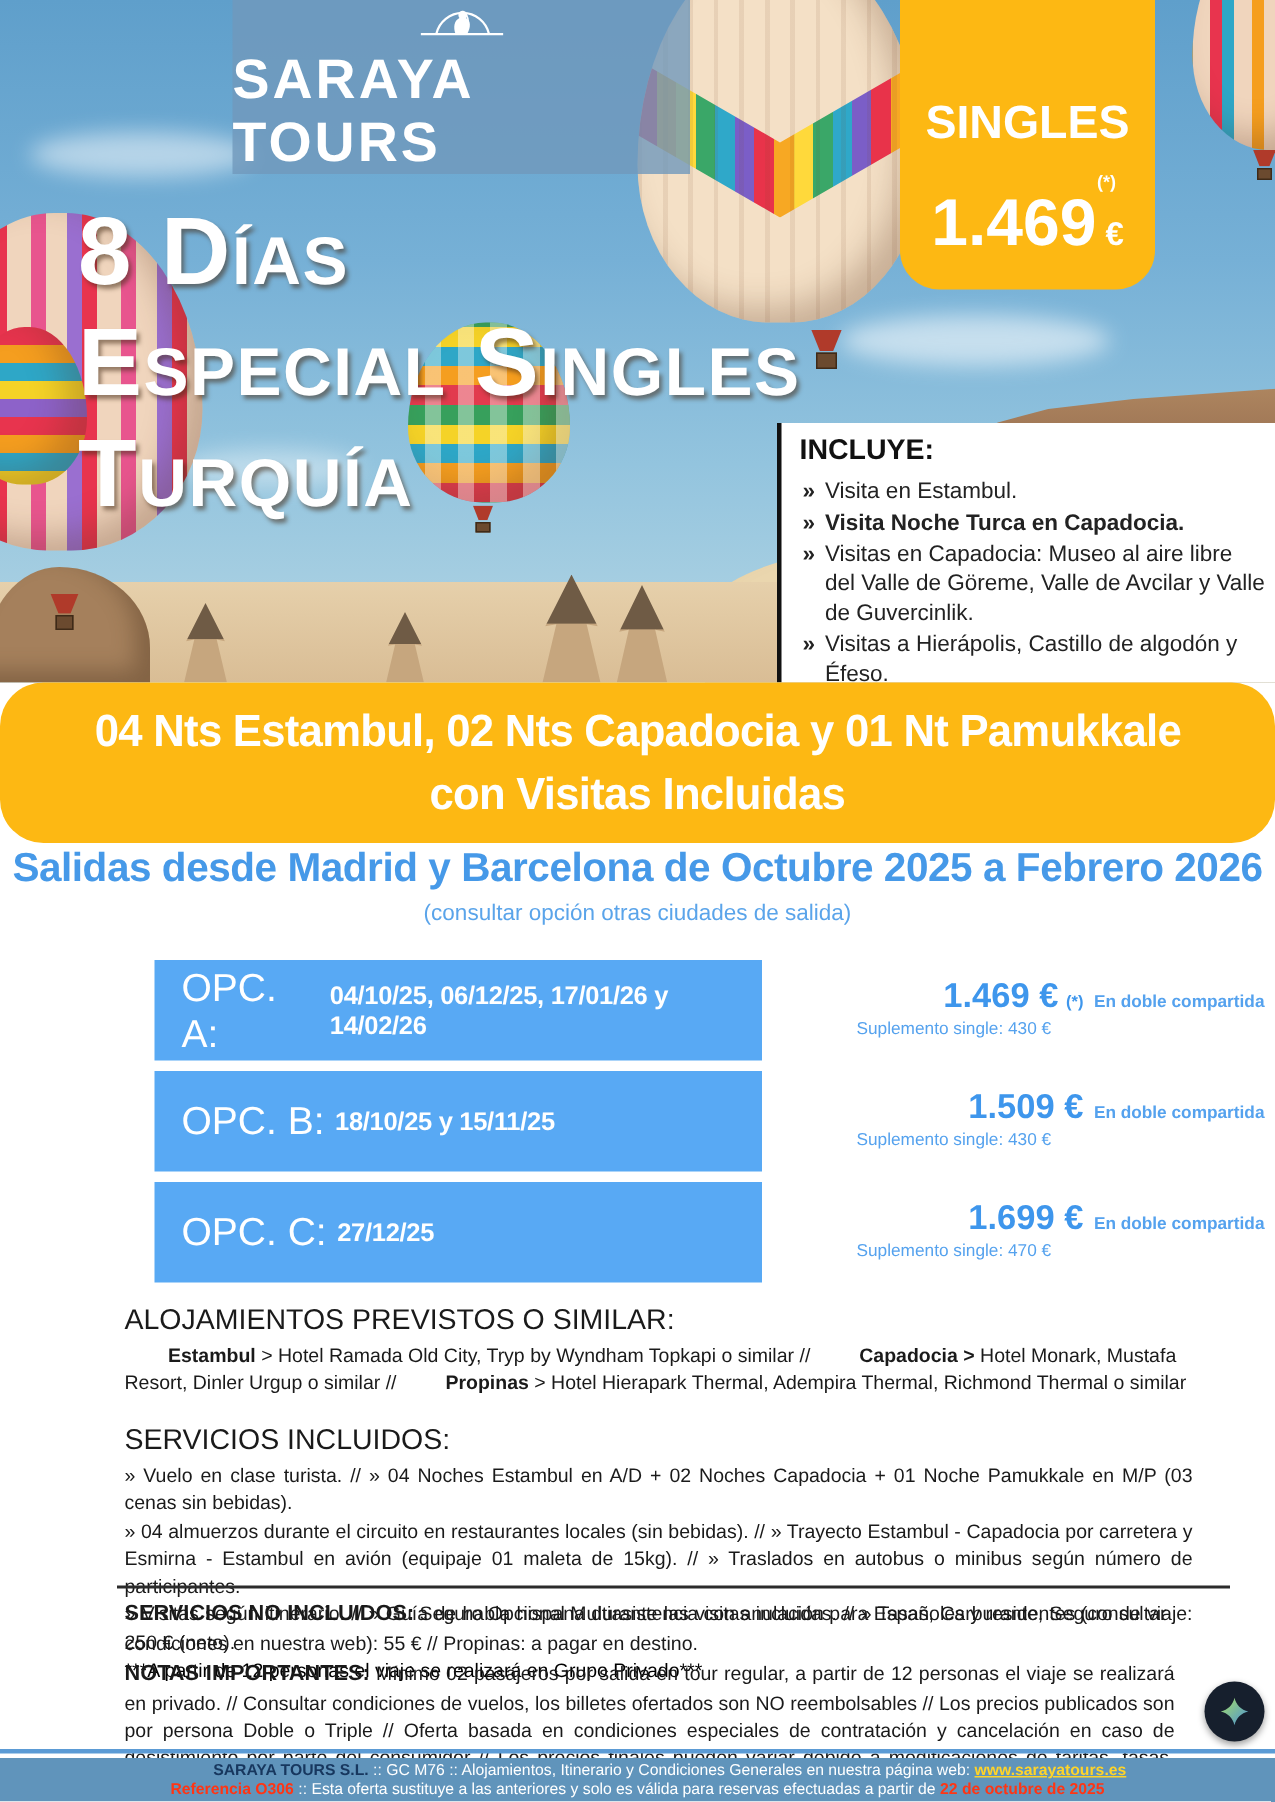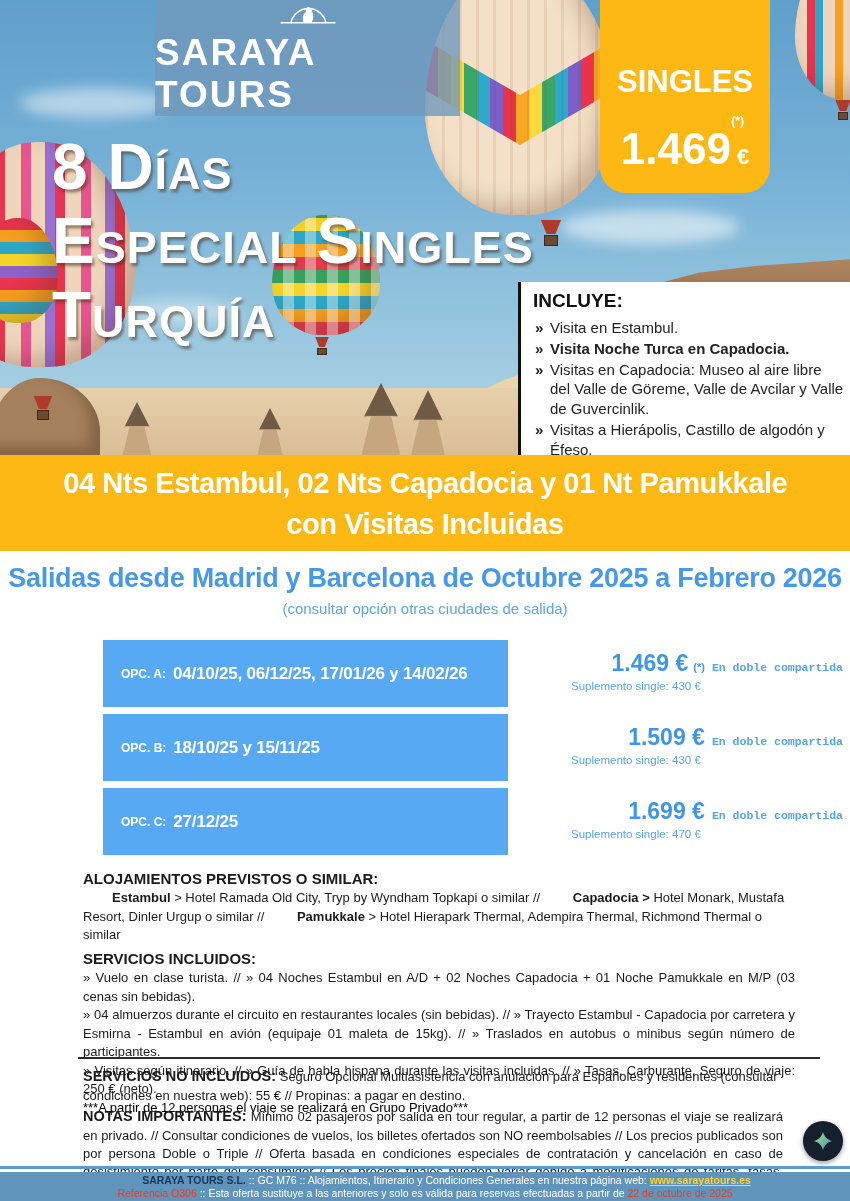--- a/index.html
+++ b/index.html
@@ -85,8 +85,8 @@
   .incluye li.bold{font-weight:bold;}
 
   
-  .banner{position:absolute;left:0;top:455px;width:850px;height:96px;background:#FDB813;
-    display:flex;flex-direction:column;align-items:center;justify-content:center;}
+  .banner{position:absolute;left:0;top:455px;width:850px;height:107px;background:#FDB813;
+    display:flex;flex-direction:column;align-items:center;justify-content:center;border-radius:29px;}
   .banner div{color:#fff;font-weight:bold;font-size:30px;line-height:1.38;letter-spacing:-.5px;
     transform:scale(.97,1);white-space:nowrap;}
 

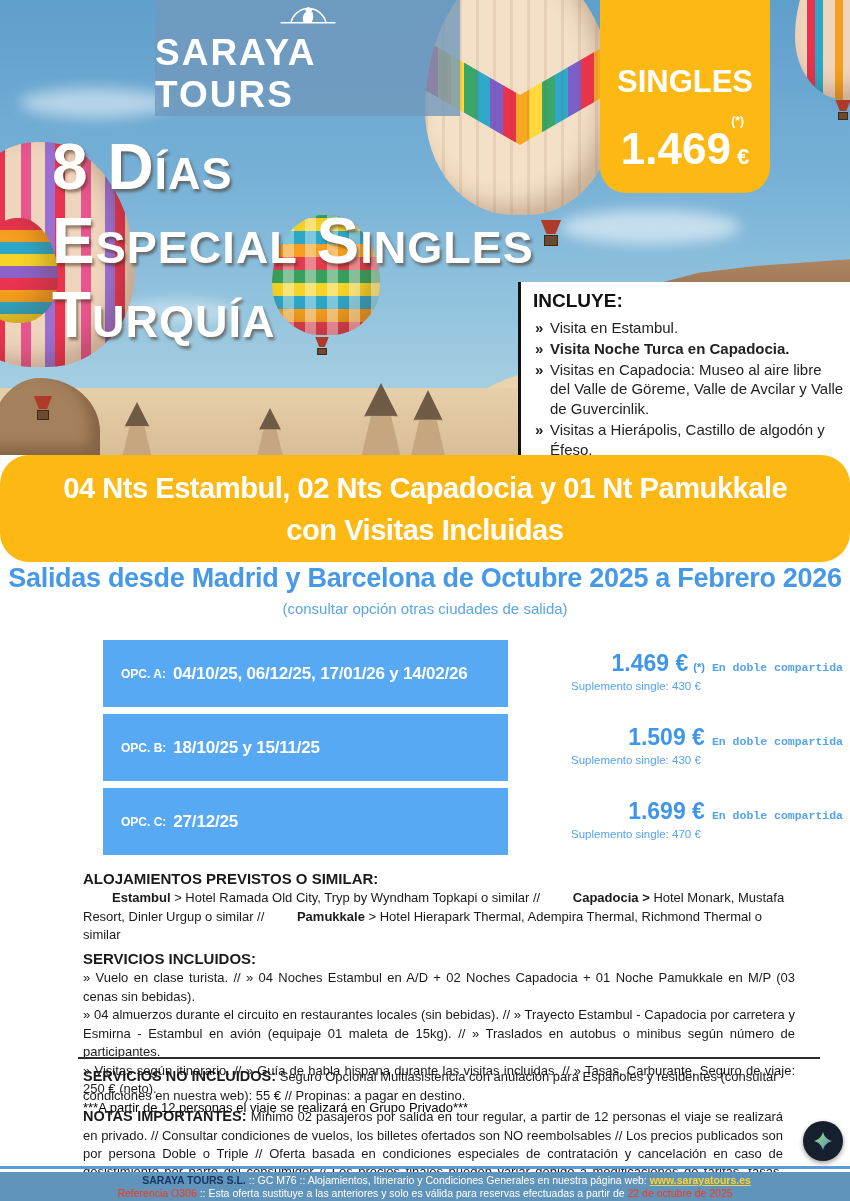--- a/index.html
+++ b/index.html
@@ -97,7 +97,7 @@
 
   .opt-bar{position:absolute;left:103px;width:405px;height:67px;background:#58A9F4;color:#fff;
     display:flex;align-items:center;padding-left:18px;box-sizing:border-box;}
-  .opt-bar .lab{font-size:12px;font-weight:bold;margin-right:7px;}
+  .opt-bar .lab{font-size:26px;font-weight:normal;margin-right:7px;}
   .opt-bar .dat{font-size:17px;font-weight:bold;letter-spacing:-.2px;}
   .oba{top:640px;} .obb{top:714px;} .obc{top:788px;}
 

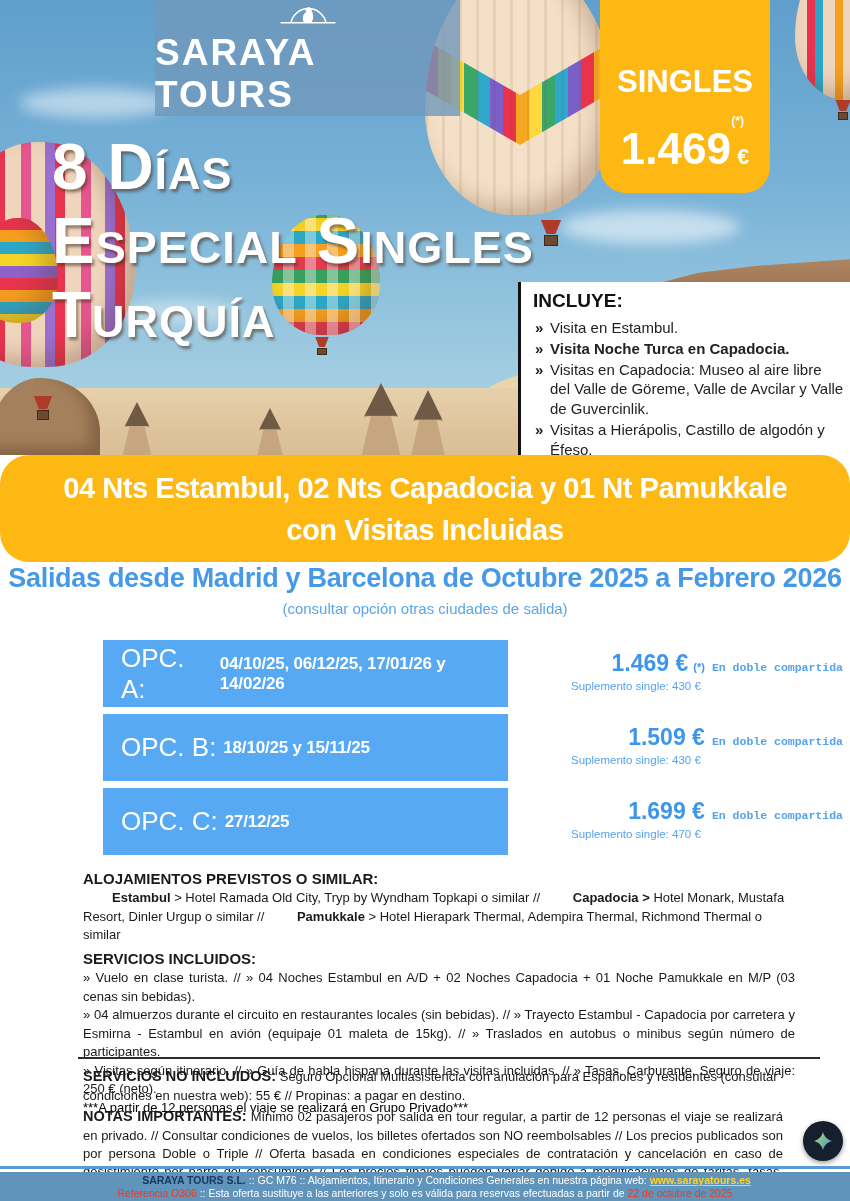--- a/index.html
+++ b/index.html
@@ -106,7 +106,7 @@
   .price-blk .row1{display:flex;align-items:baseline;justify-content:flex-end;}
   .price-blk .pr{font-size:23px;font-weight:bold;}
   .price-blk .pa{font-size:11px;font-weight:bold;margin-left:5px;}
-  .price-blk .pn{font-size:11.5px;color:#55A2EE;margin-left:7px;font-weight:bold;font-family:Liberation Mono, monospace;}
+  .price-blk .pn{font-size:11.5px;color:#55A2EE;margin-left:7px;font-weight:bold;}
   .price-blk .sup{font-size:11.5px;color:#55A2EE;margin-top:3px;padding-left:28px;}
 
   

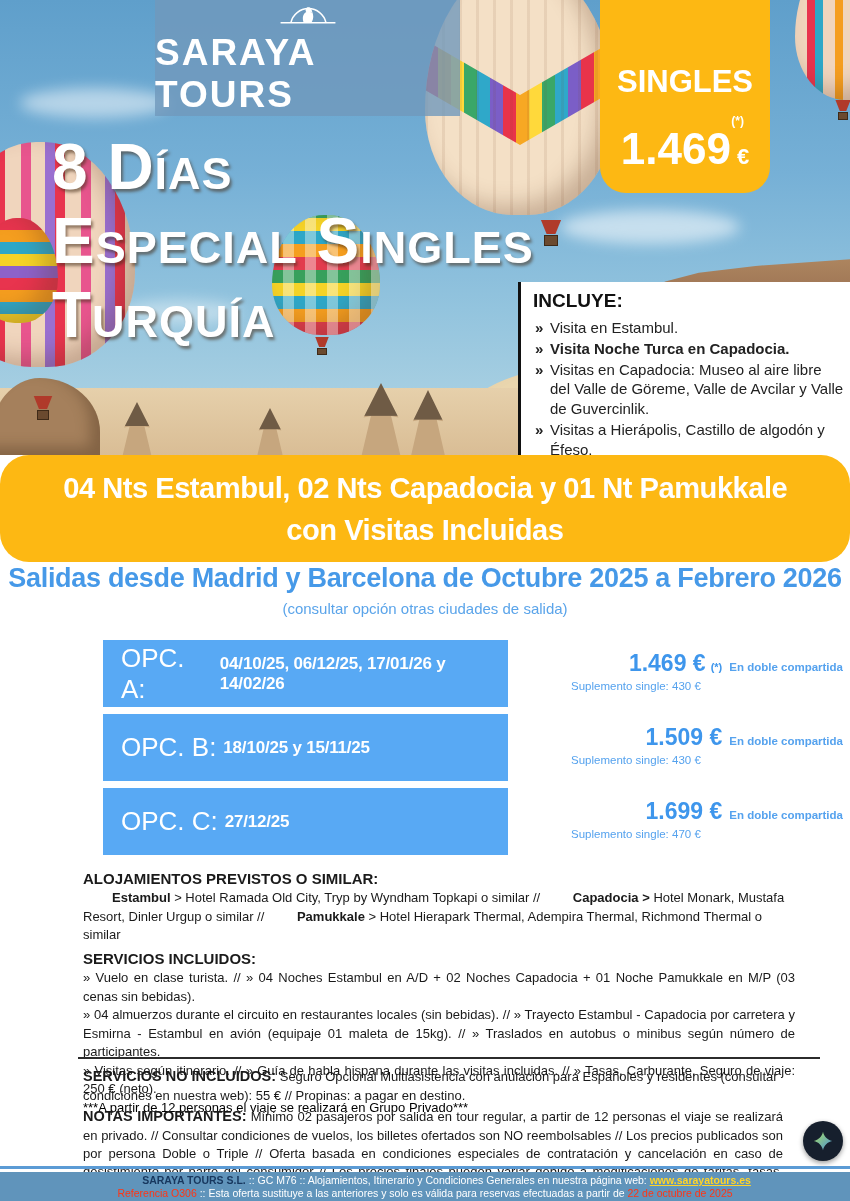--- a/index.html
+++ b/index.html
@@ -111,7 +111,7 @@
 
   
   .sec{position:absolute;left:83px;width:712px;color:#1a1a1a;font-size:13px;line-height:1.42;}
-  .sec .st{font-size:15px;font-weight:bold;}
+  .sec .st{font-size:19px;font-weight:normal;}
   .aloja{top:868px;}
   .serv{top:948px;}
   .serv .ln{text-align:justify;}

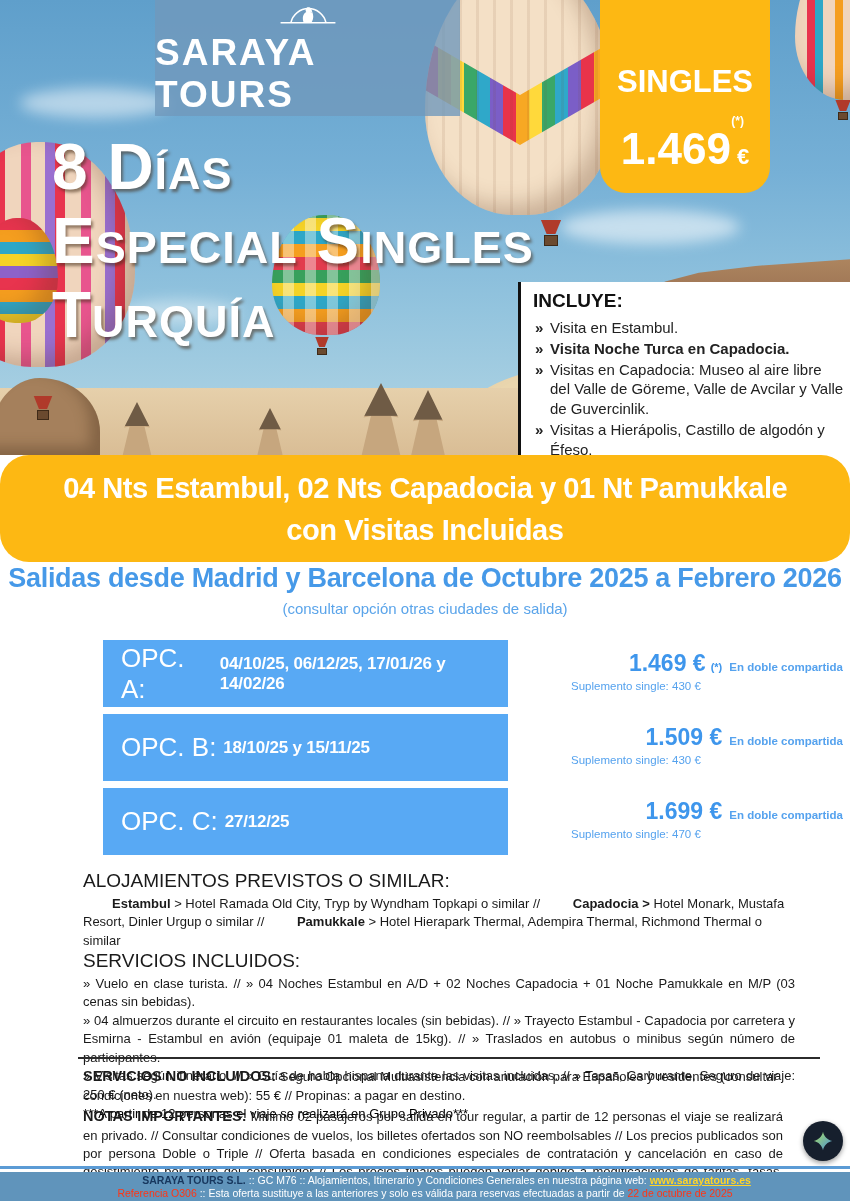--- a/index.html
+++ b/index.html
@@ -260,7 +260,7 @@
 
   <div class="sec aloja">
     <div class="st">ALOJAMIENTOS PREVISTOS O SIMILAR:</div>
-    <div><b>Estambul</b><span> &gt; Hotel Ramada Old City, Tryp by Wyndham Topkapi o similar //  </span><b>Capadocia &gt;</b><span>  Hotel Monark, Mustafa Resort, Dinler Urgup o similar // </span><b>Pamukkale</b><span> &gt; Hotel Hierapark Thermal, Adempira Thermal, Richmond Thermal o similar</span></div>
+    <div><b>Estambul</b><span> &gt; Hotel Ramada Old City, Tryp by Wyndham Topkapi o similar //  </span><b>Capadocia &gt;</b><span>  Hotel Monark, Mustafa Resort, Dinler Urgup o similar // </span><b>Propinas</b><span> &gt; Hotel Hierapark Thermal, Adempira Thermal, Richmond Thermal o similar</span></div>
   </div>
 
   <div class="sec serv">

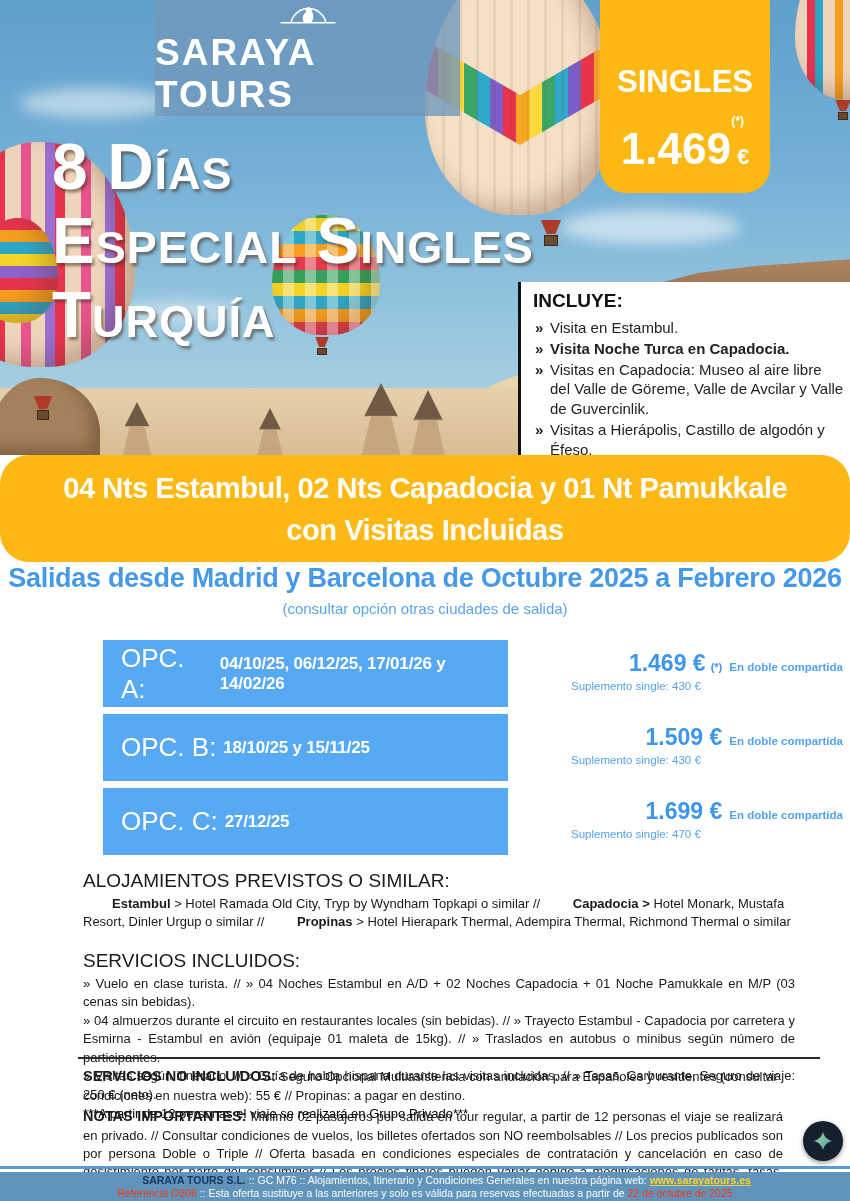--- a/index.html
+++ b/index.html
@@ -133,7 +133,7 @@
     text-align:center;font-size:10.5px;line-height:13px;color:#fff;padding-top:2px;box-sizing:border-box;}
   .footer .brand-n{color:#17375E;font-weight:bold;padding-left:43px;}
   .footer a{color:#FFD428;font-weight:bold;text-decoration:underline;text-align:right;}
-  .footer .red{color:#FF3514;font-weight:normal;}
+  .footer .red{color:#FF3514;font-weight:bold;}
 </style>
 </head>
 <body>

